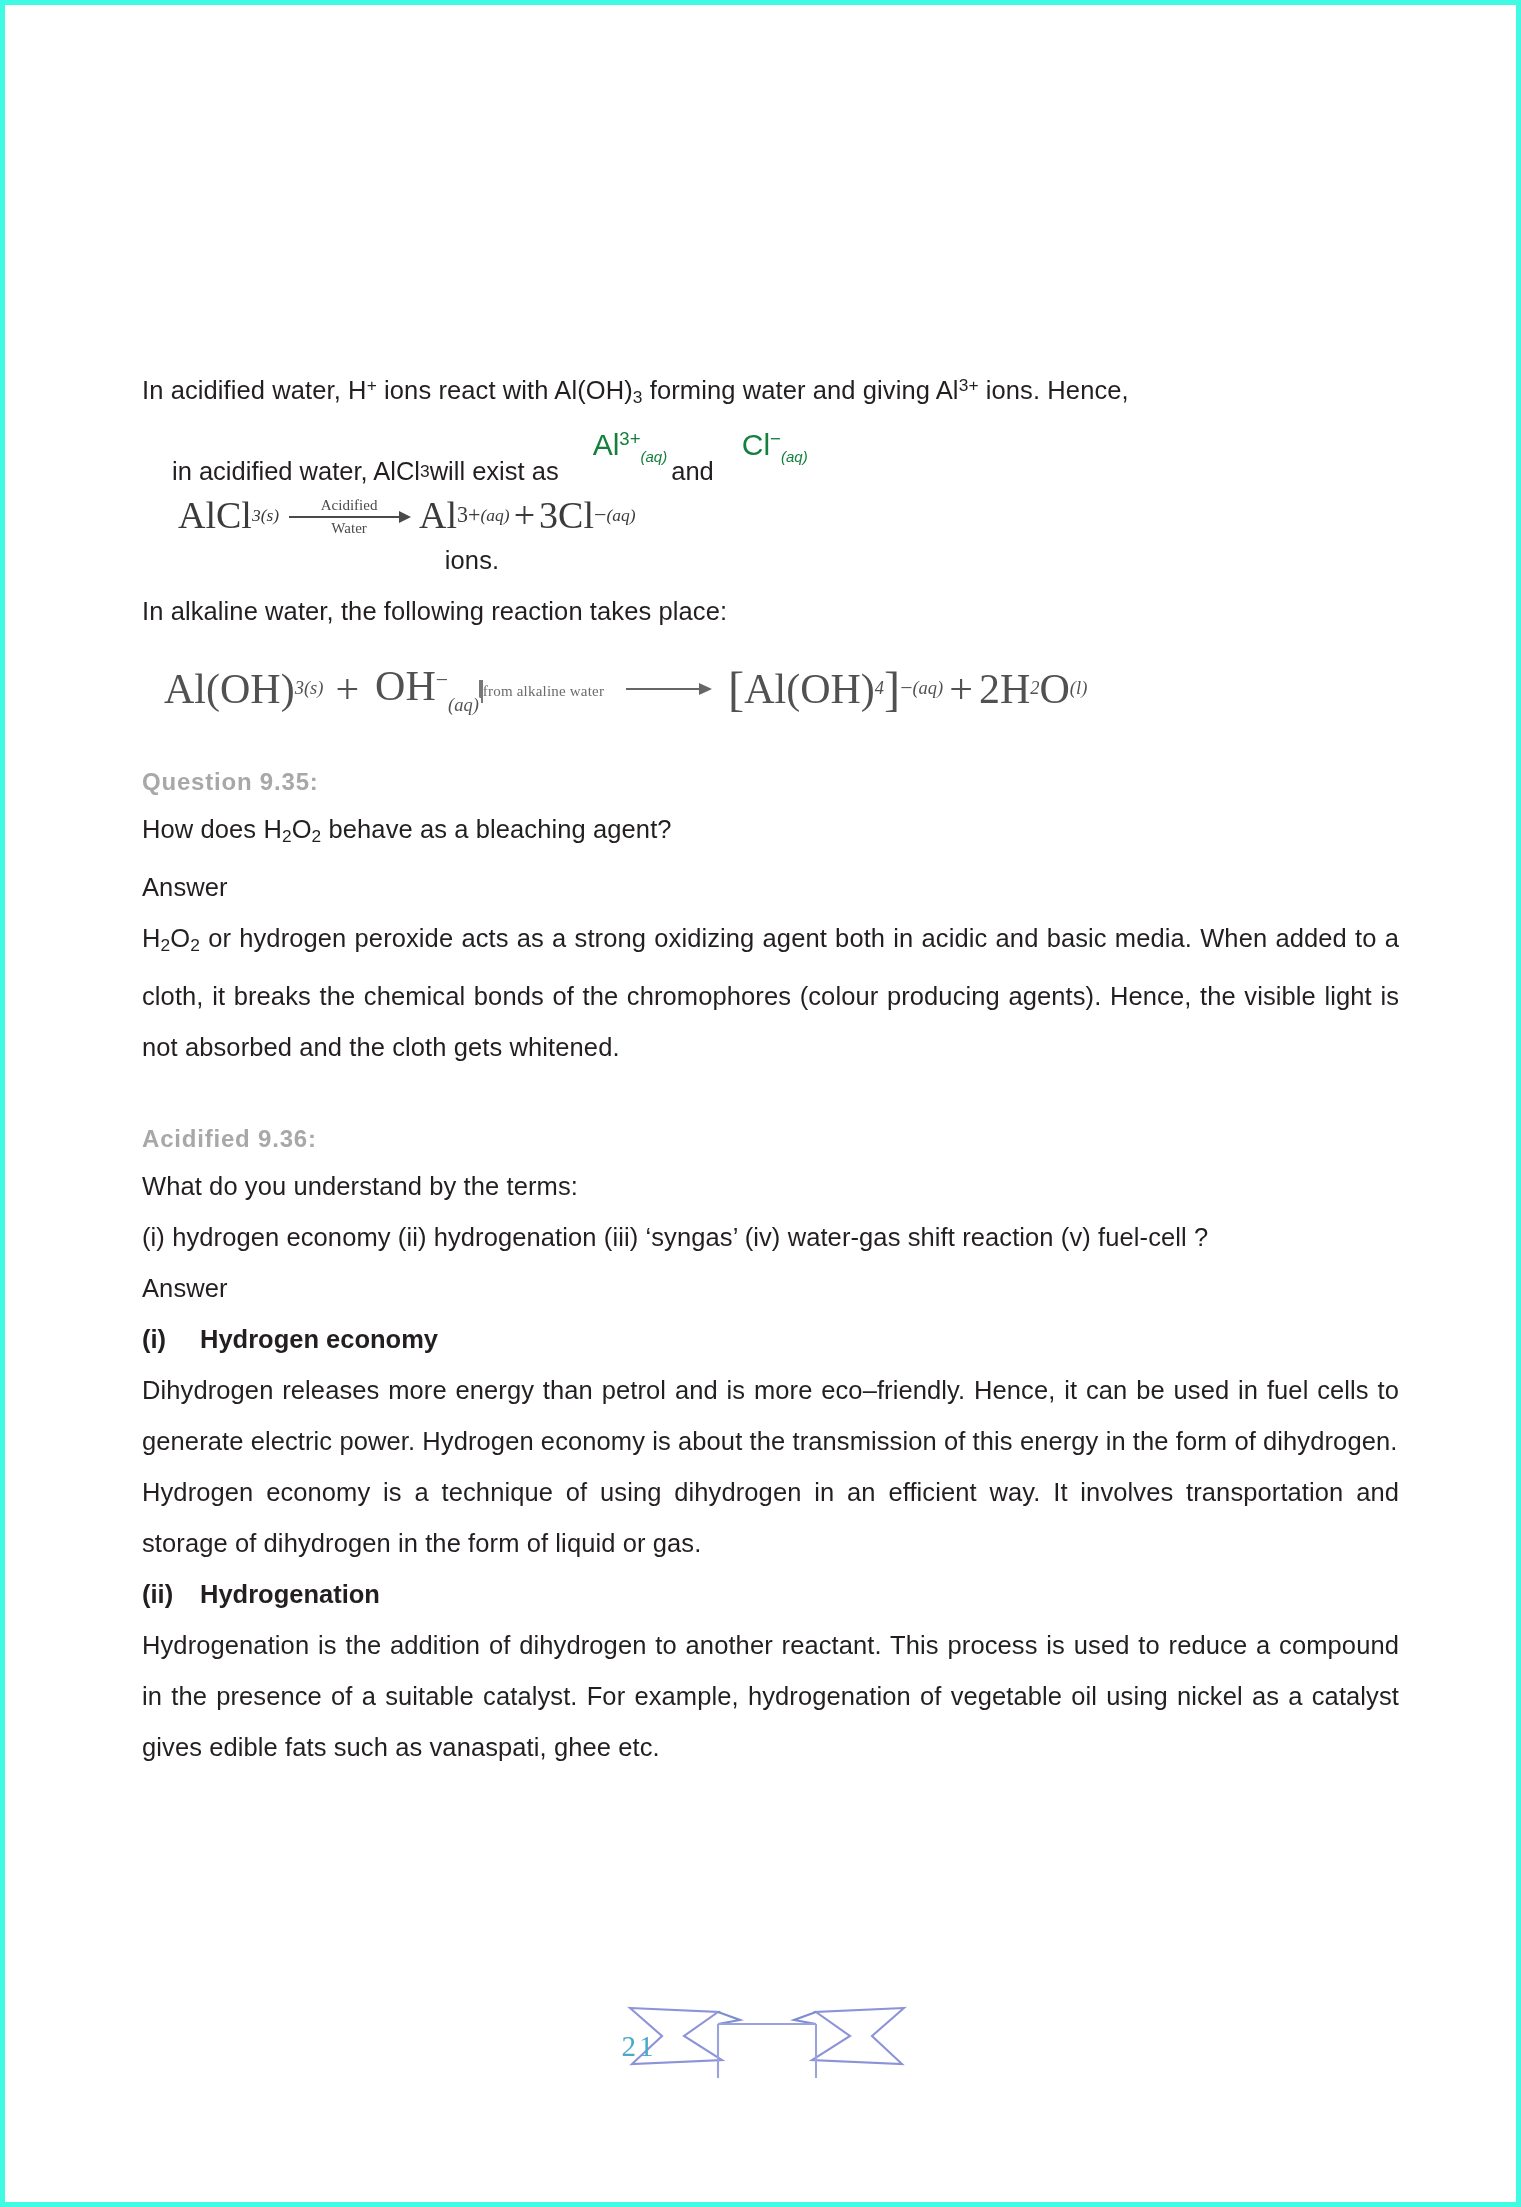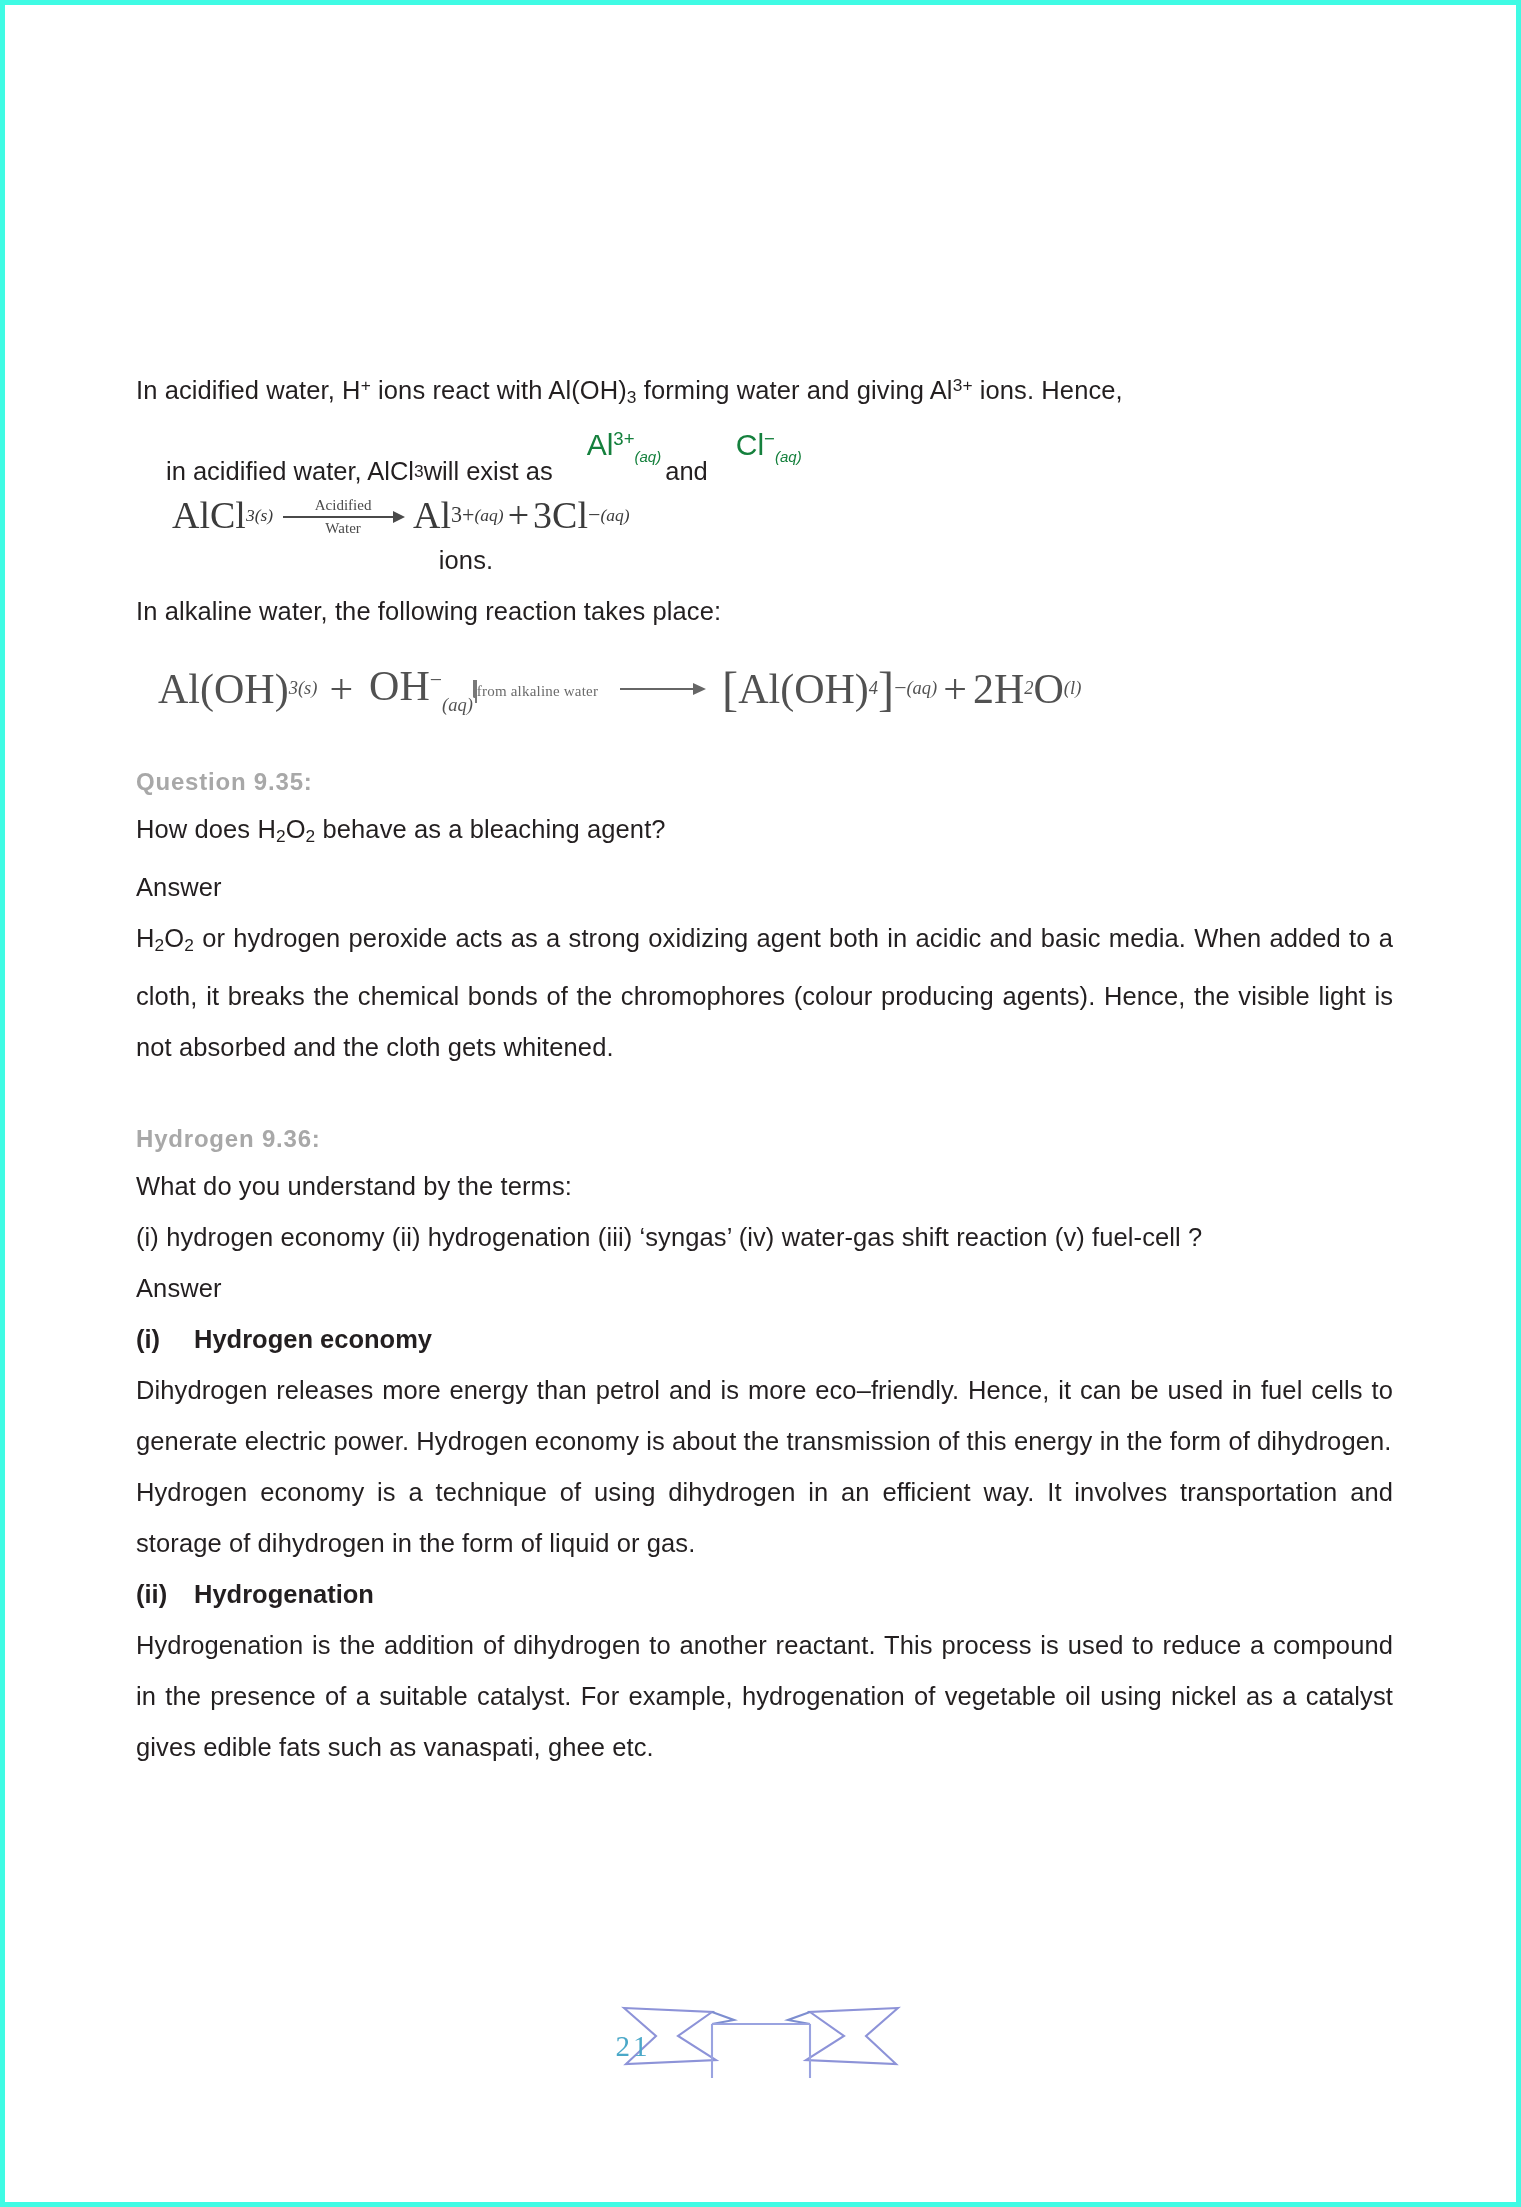--- a/index.html
+++ b/index.html
@@ -21,7 +21,7 @@
   }
   #page-inner {
     position: absolute;
-    left: 0; top: 0;
+    left: 6px; top: 0;
     width: 1511px;
     height: 2197px;
   }

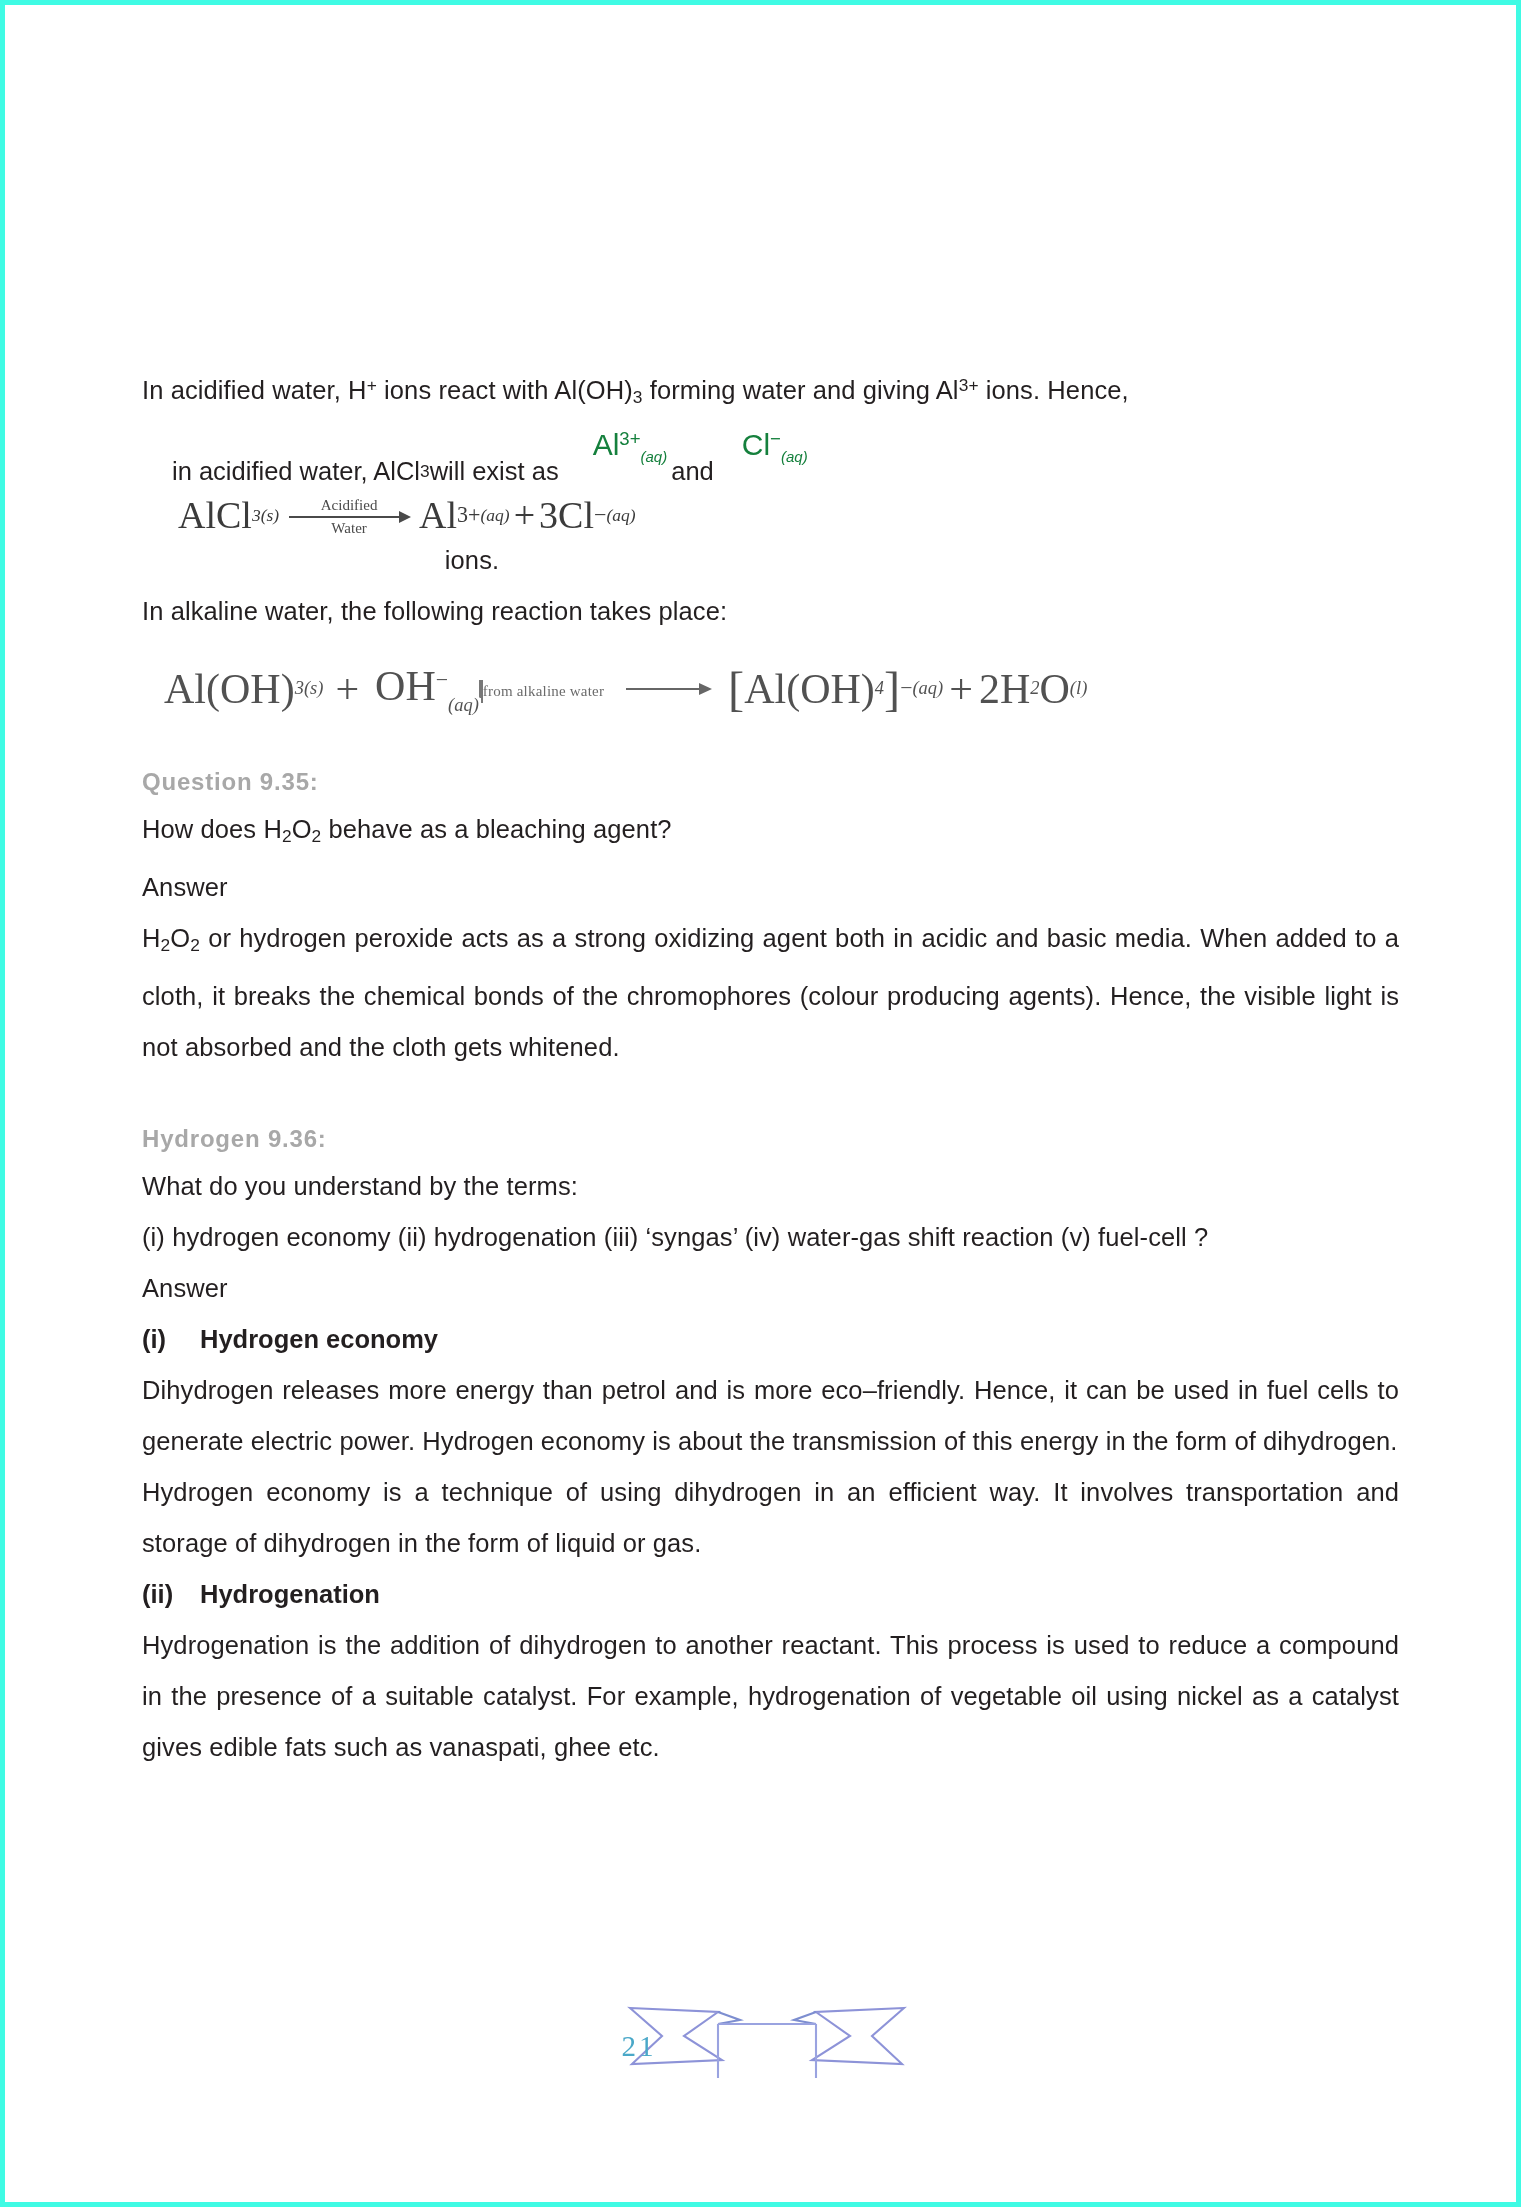--- a/index.html
+++ b/index.html
@@ -279,7 +279,7 @@
 
       <div class="spacer-lg"></div>
 
-      <p class="q-head">Hydrogen 9.36:</p>
+      <p class="q-head">Acidified 9.36:</p>
       <p class="para nojust">What do you understand by the terms:</p>
       <p class="para nojust">(i) hydrogen economy (ii) hydrogenation (iii) ‘syngas’ (iv) water-gas shift reaction (v) fuel-cell ?</p>
       <p class="para nojust">Answer</p>

